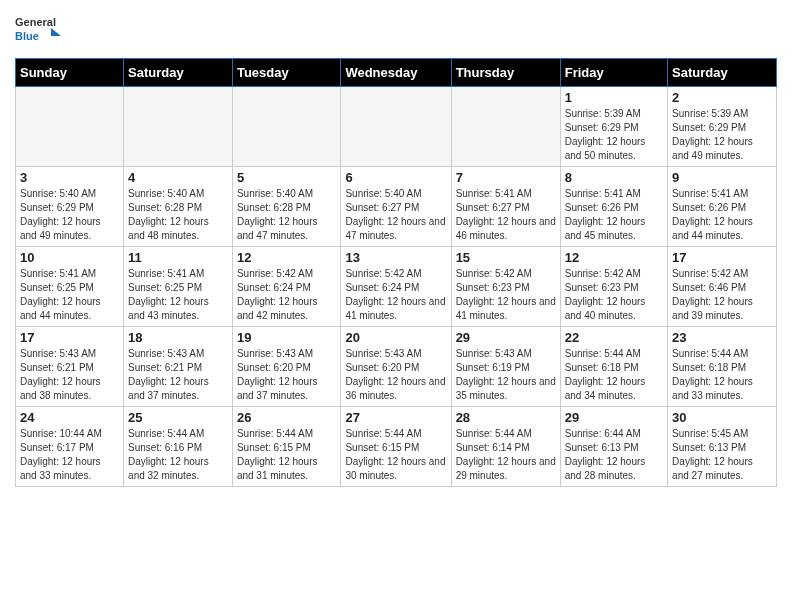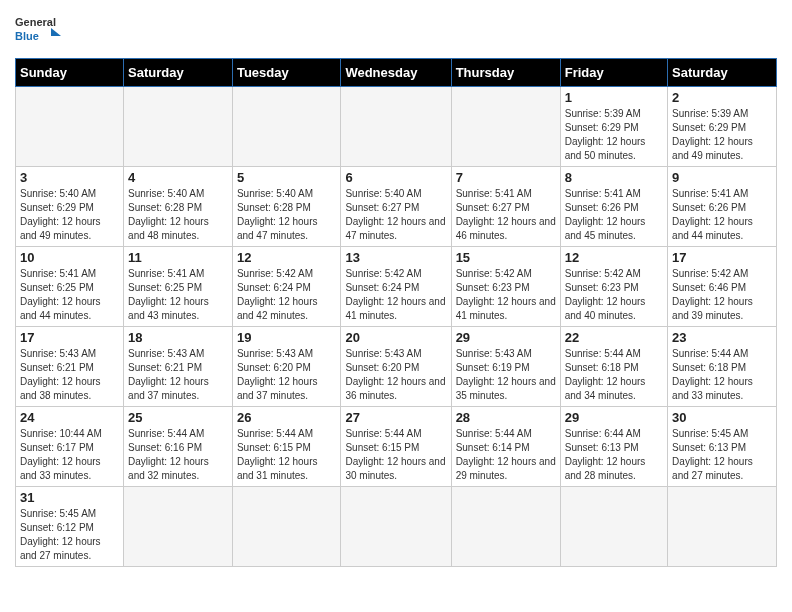--- a/index.html
+++ b/index.html
@@ -329,21 +329,6 @@
 and 27 minutes.</div>
         </td>
       </tr>
-      <tr>
-        <td>
-          <span class="day-number">31</span>
-          <div class="day-info">Sunrise: 5:45 AM
-Sunset: 6:12 PM
-Daylight: 12 hours
-and 27 minutes.</div>
-        </td>
-        <td class="empty"></td>
-        <td class="empty"></td>
-        <td class="empty"></td>
-        <td class="empty"></td>
-        <td class="empty"></td>
-        <td class="empty"></td>
-      </tr>
     </tbody>
 </table>
 

